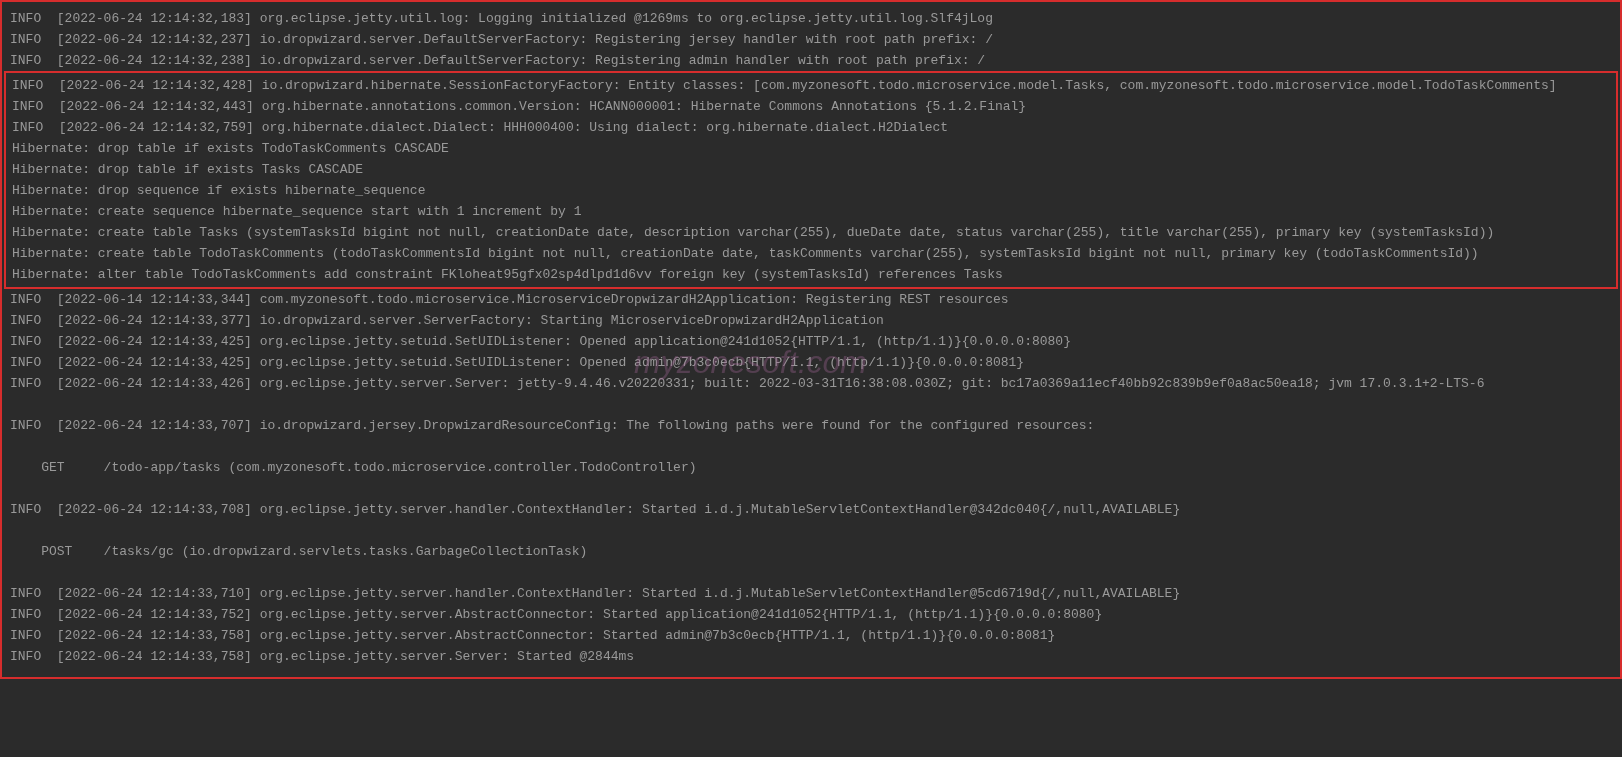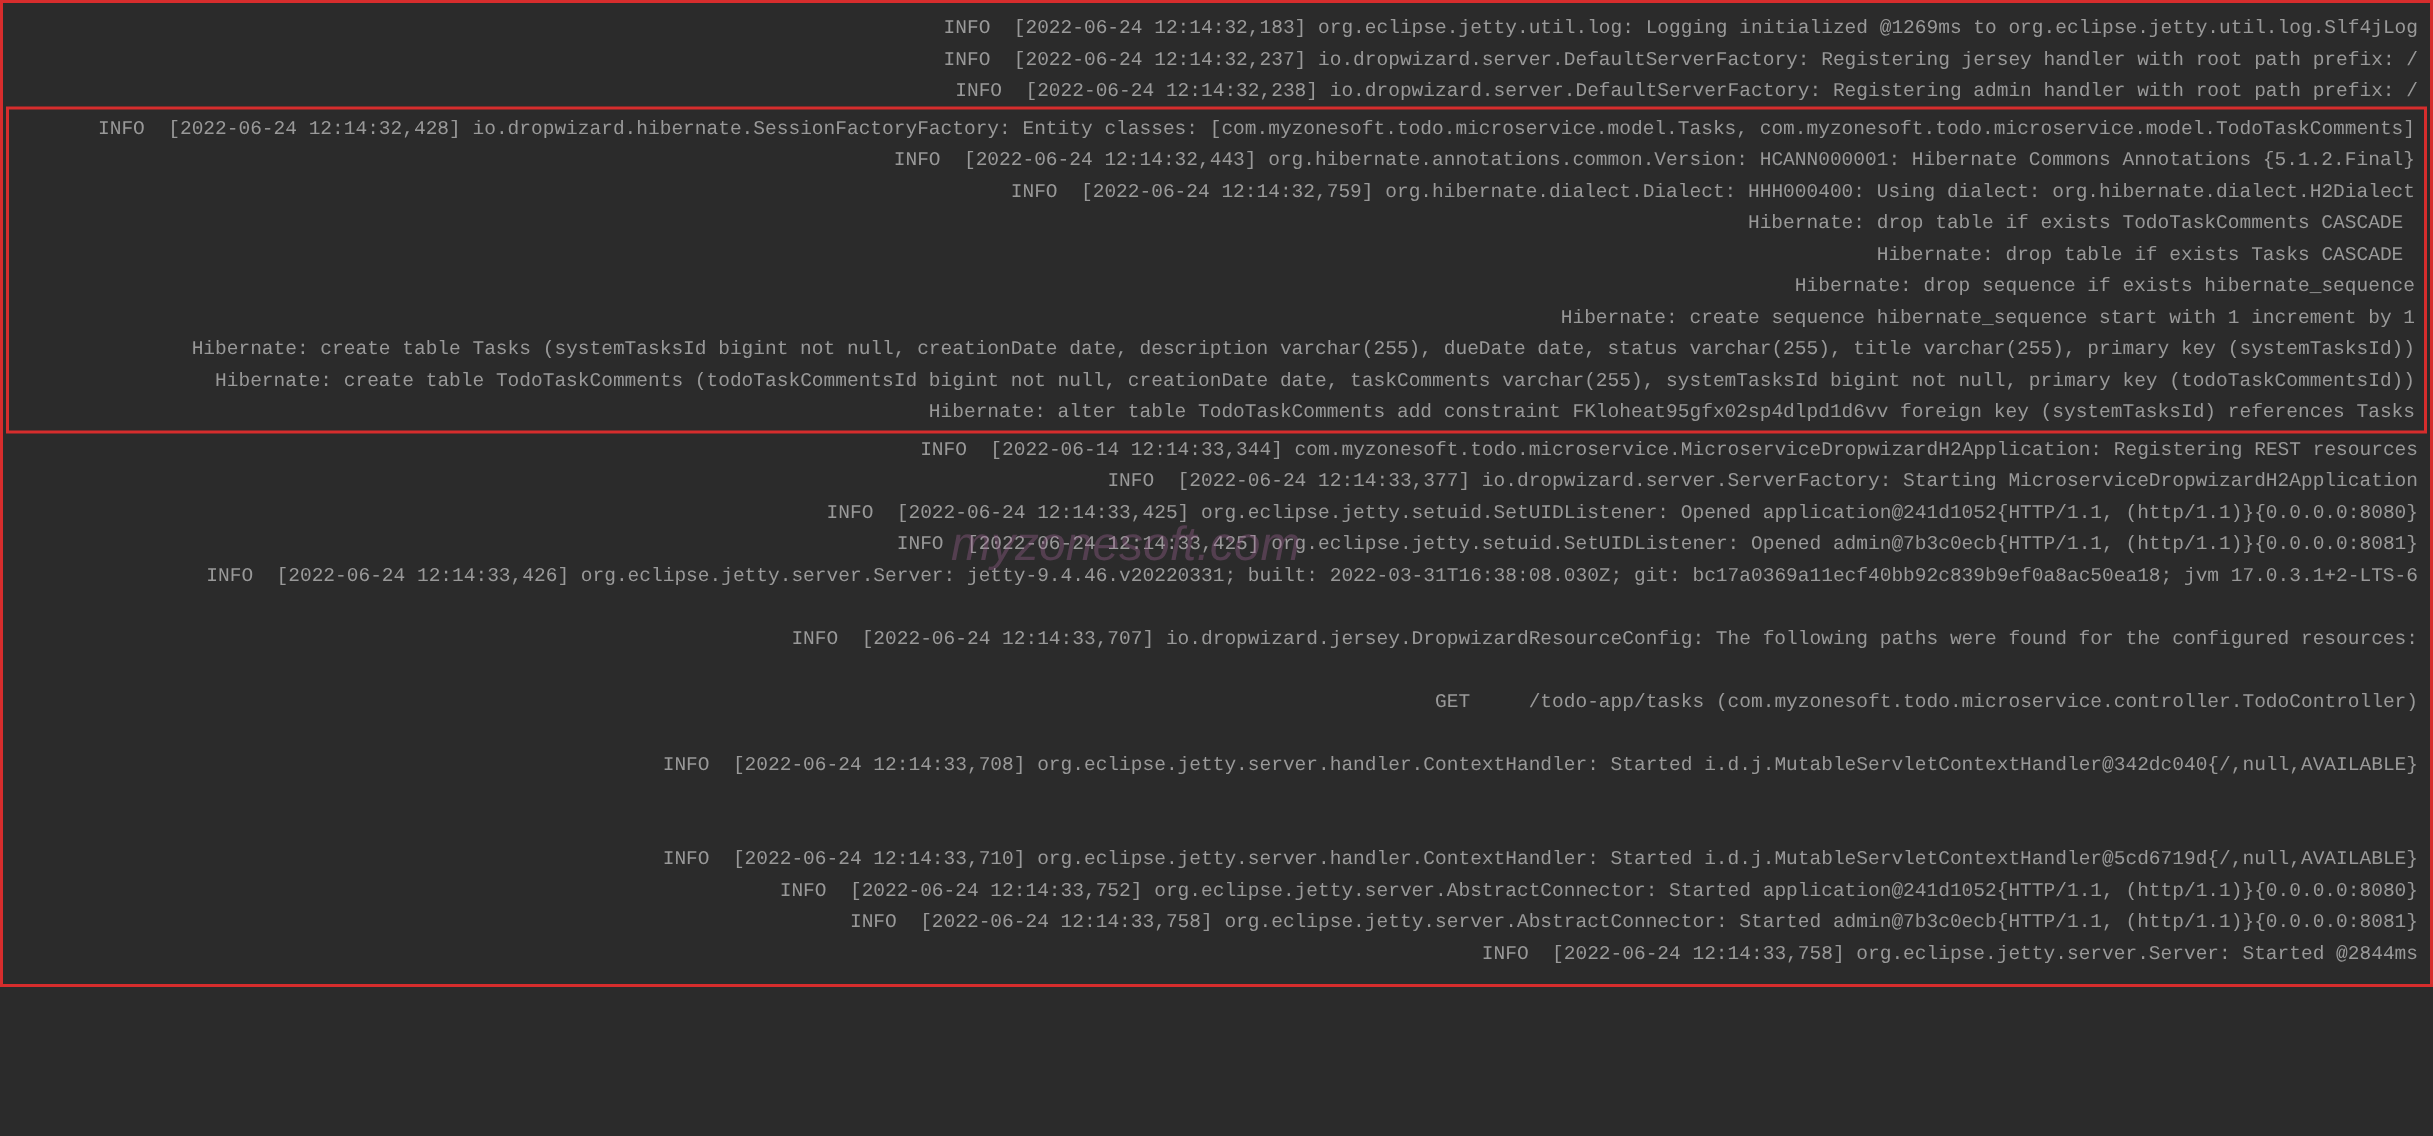--- a/index.html
+++ b/index.html
@@ -24,7 +24,6 @@
     .log-line {
       white-space: pre;
       color: #999;
-      text-align: right;
     }
     .blank-line {
       height: 21px;

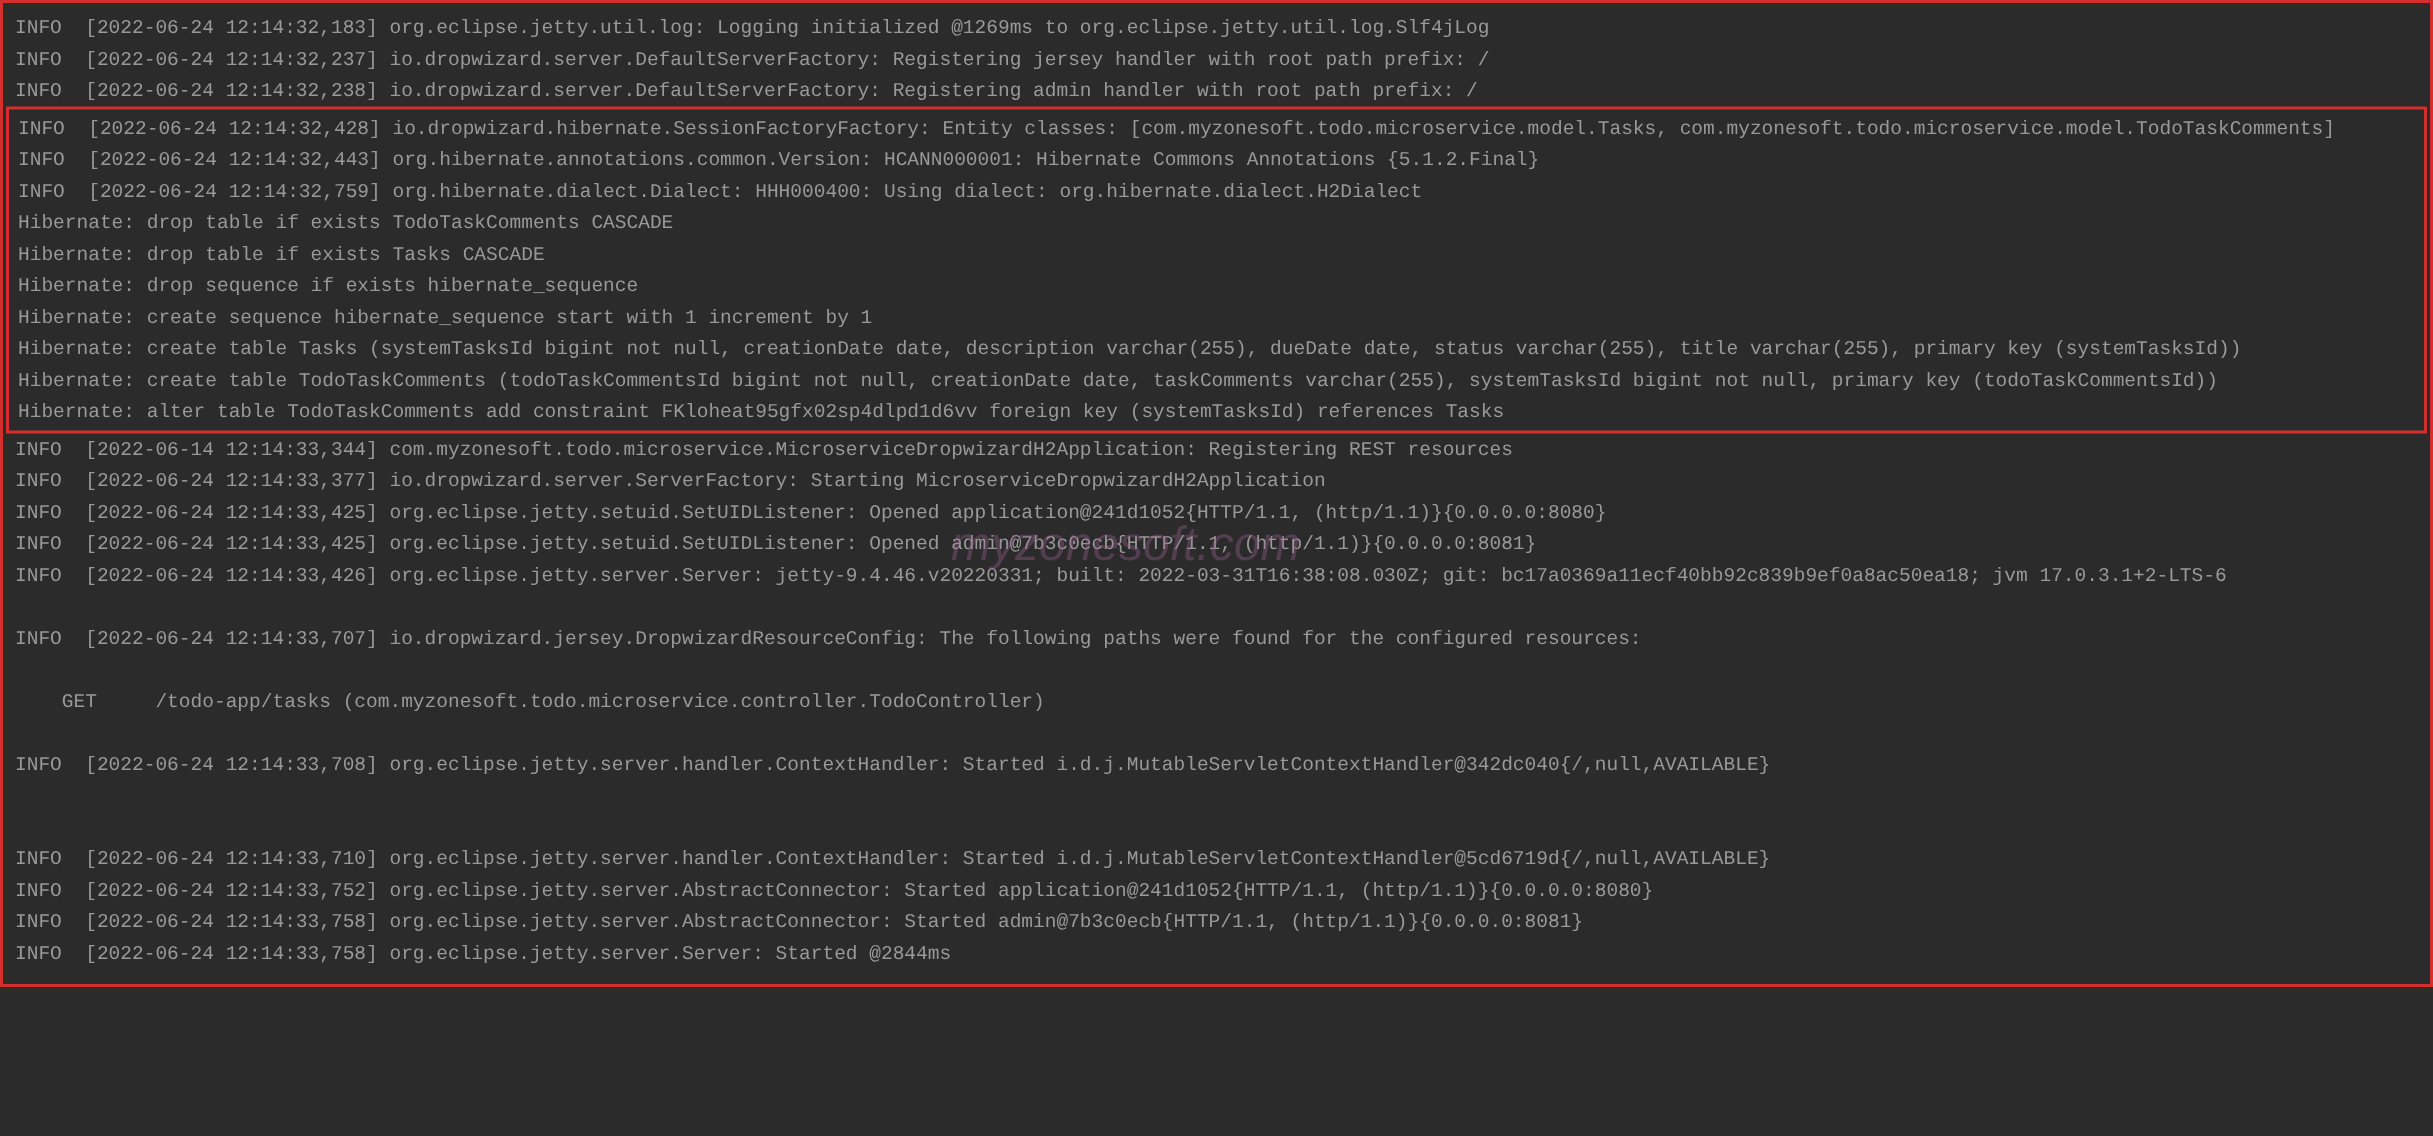--- a/index.html
+++ b/index.html
@@ -75,6 +75,7 @@
       <div class="blank-line"></div>
       <div class="log-line">INFO  [2022-06-24 12:14:33,708] org.eclipse.jetty.server.handler.ContextHandler: Started i.d.j.MutableServletContextHandler@342dc040{/,null,AVAILABLE}</div>
       <div class="blank-line"></div>
+      <div class="log-line">    POST    /tasks/gc (io.dropwizard.servlets.tasks.GarbageCollectionTask)</div>
       <div class="blank-line"></div>
       <div class="log-line">INFO  [2022-06-24 12:14:33,710] org.eclipse.jetty.server.handler.ContextHandler: Started i.d.j.MutableServletContextHandler@5cd6719d{/,null,AVAILABLE}</div>
       <div class="log-line">INFO  [2022-06-24 12:14:33,752] org.eclipse.jetty.server.AbstractConnector: Started application@241d1052{HTTP/1.1, (http/1.1)}{0.0.0.0:8080}</div>

